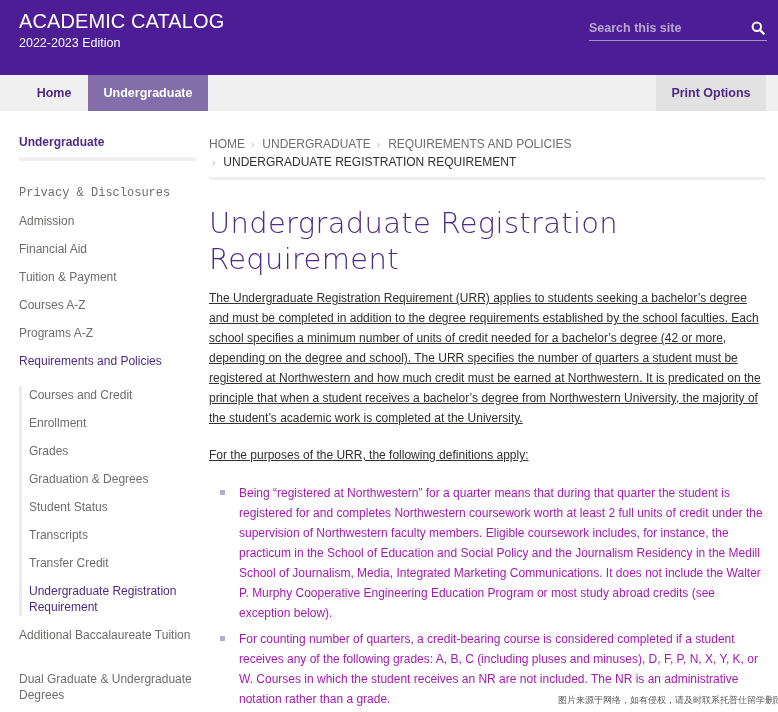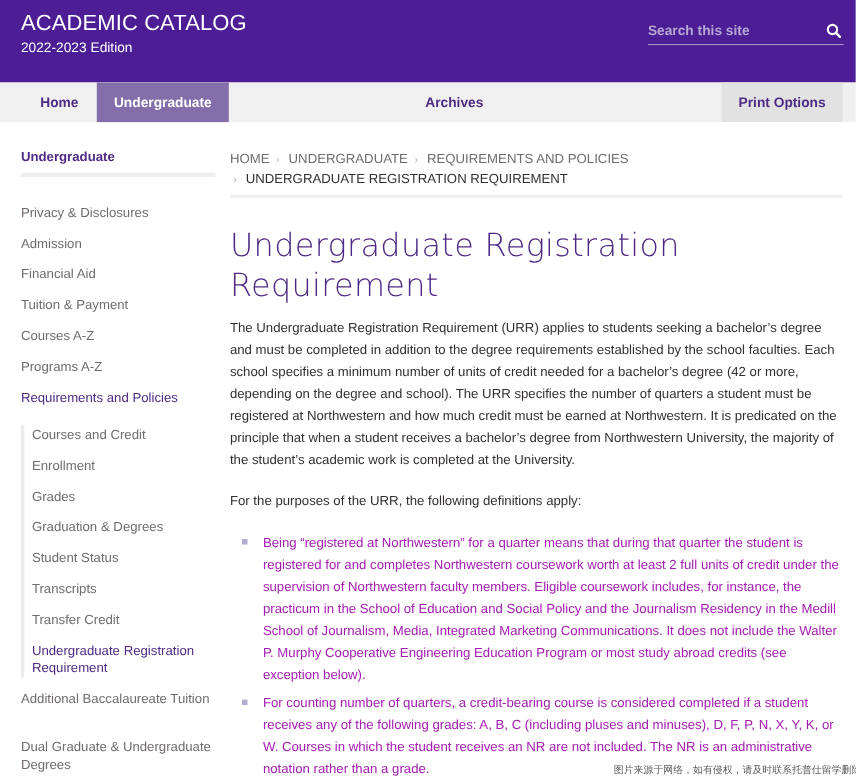--- a/index.html
+++ b/index.html
@@ -63,7 +63,6 @@
 <div class="nav">
   <div class="nav-item" style="left:19px;width:70px;">Home</div>
   <div class="nav-item active" style="left:88px;width:120px;">Undergraduate</div>
-  <div class="nav-item" style="left:371px;width:84px;">Archives</div>
   <div class="nav-item print" style="left:656px;width:110px;">Print Options</div>
 </div>
 

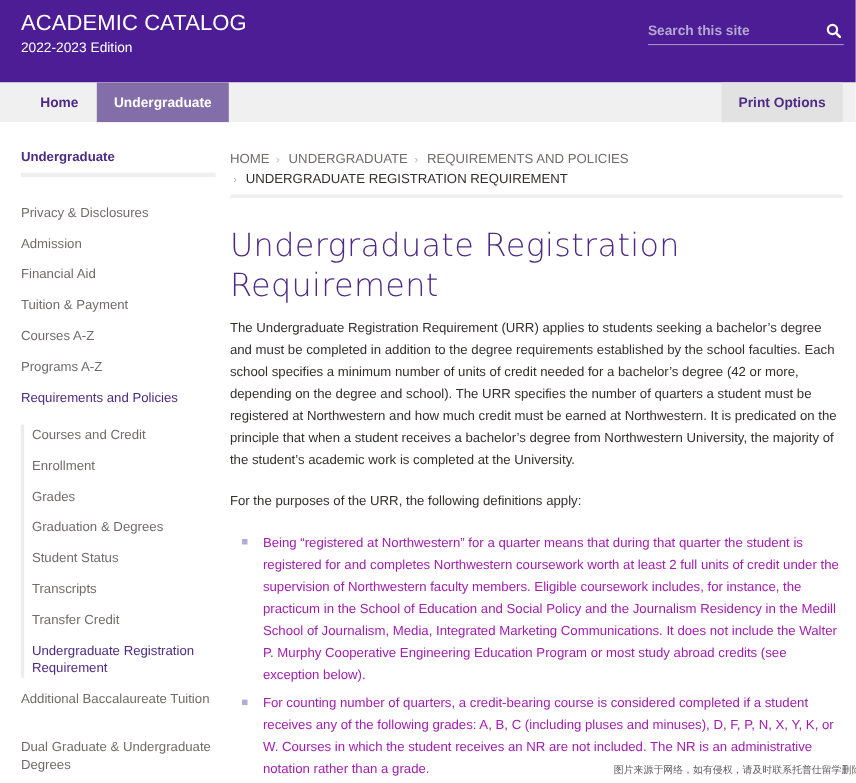--- a/index.html
+++ b/index.html
@@ -70,7 +70,7 @@
   <div class="side-head">Undergraduate</div>
   <div class="side-rule"></div>
 
-  <div class="side-link" style="top:57px;">Privacy &amp; Disclosures</div>
+  <div class="side-link" style="top:57px;font-family:Liberation Mono, monospace;">Privacy &amp; Disclosures</div>
   <div class="side-link" style="top:85px;">Admission</div>
   <div class="side-link" style="top:113px;">Financial Aid</div>
   <div class="side-link" style="top:141px;">Tuition &amp; Payment</div>

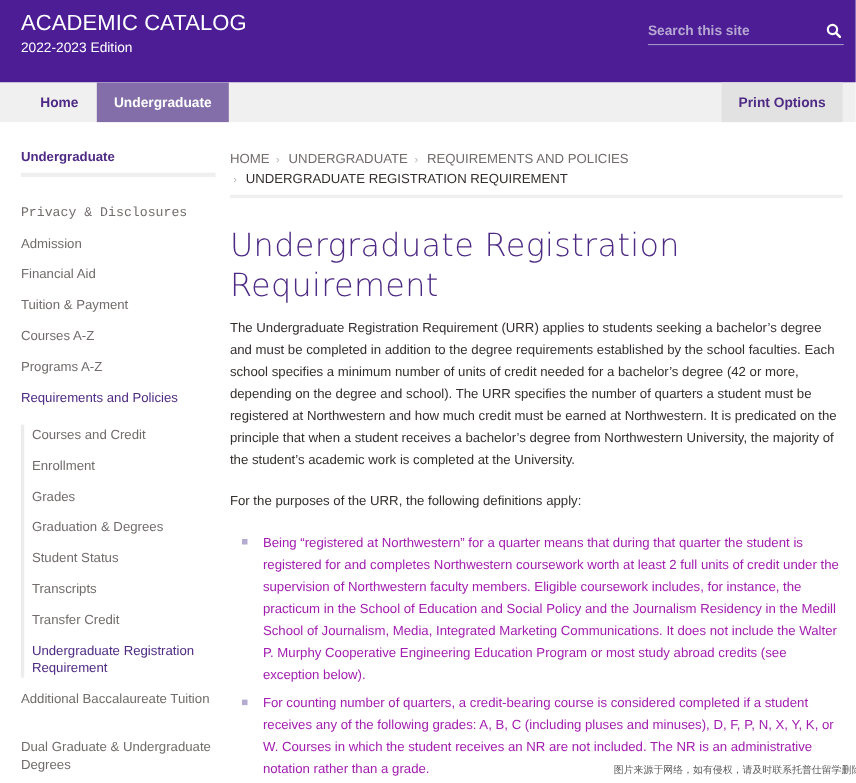--- a/index.html
+++ b/index.html
@@ -36,7 +36,7 @@
     .crumb-rule { position: absolute; left: 0; top: 49px; width: 557px; height: 3px; background: #efefef; }
 
     .title { position: absolute; left: 0; top: 77px; width: 557px; font-family: "DejaVu Sans", sans-serif; font-weight: 200; font-size: 29px; line-height: 36px; color: #4e2a84; letter-spacing: 0.3px; }
-    .para { position: absolute; left: 0; width: 557px; font-size: 12px; line-height: 20px; color: #342f2e; }
+    .para { position: absolute; left: 0; width: 557px; font-size: 12px; line-height: 20px; color: #342f2e; text-decoration: underline; }
     .p1 { top: 160px; }
     .p2 { top: 317px; }
     .list { position: absolute; left: 0; top: 355px; width: 557px; list-style: none; }

